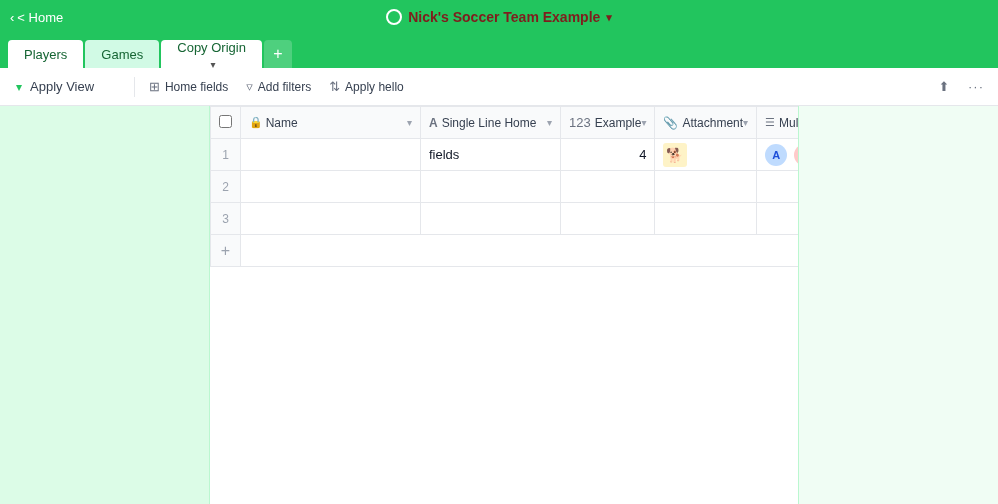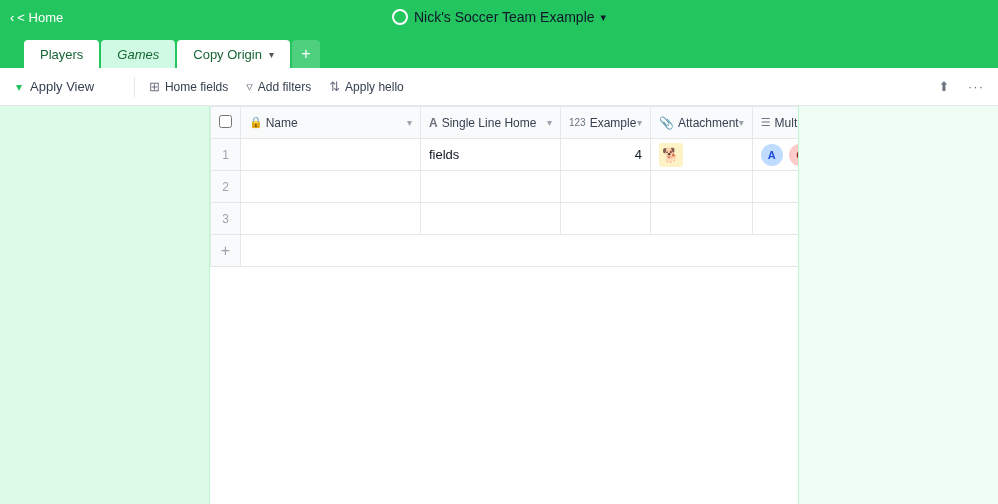--- a/index.html
+++ b/index.html
@@ -27,9 +27,9 @@
       gap: 3px;
     }
     .app-title {
-      color: #0f172a;
+      color: #7f1d1d;
       font-size: 14px;
-      font-weight: 400;
+      font-weight: 700;
       display: flex;
       align-items: center;
       gap: 6px;

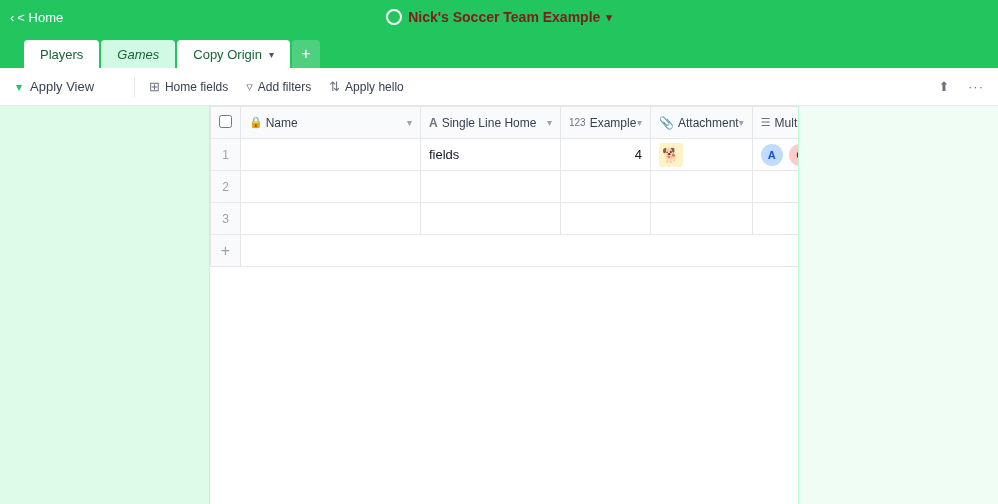--- a/index.html
+++ b/index.html
@@ -51,7 +51,7 @@
       height: 34px;
       display: flex;
       align-items: flex-end;
-      padding: 0 24px;
+      padding: 0 8px;
       gap: 2px;
     }
     .tab {

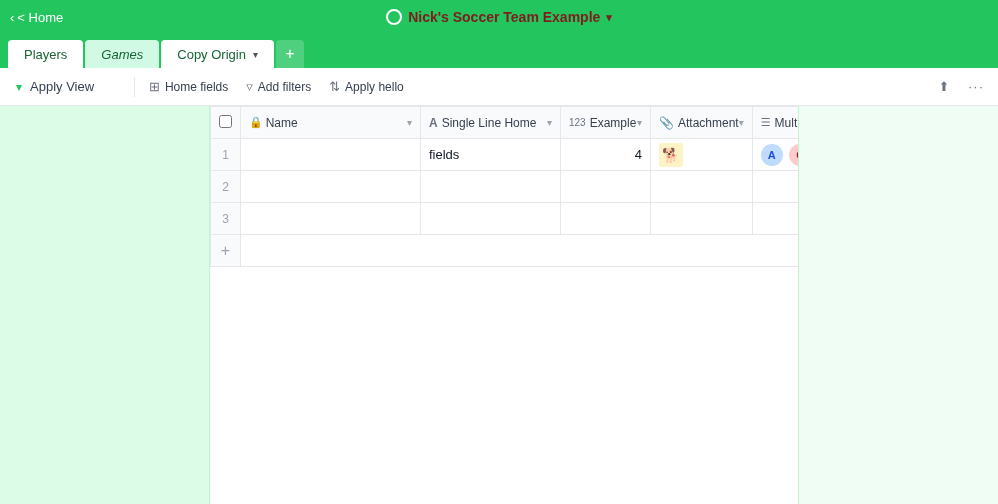--- a/index.html
+++ b/index.html
@@ -72,7 +72,6 @@
     }
     .tab.games {
       background: #d1fae5;
-      font-style: italic;
     }
     .tab-add-btn {
       height: 28px;

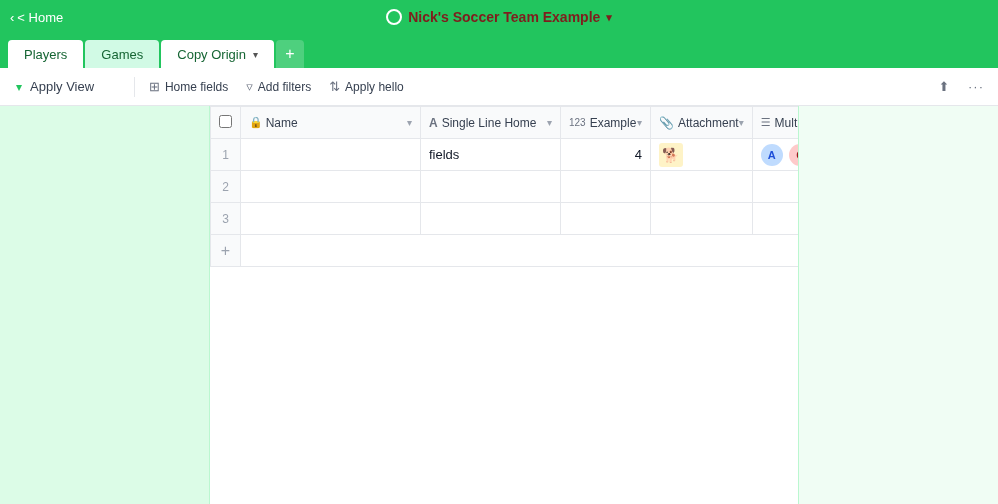--- a/index.html
+++ b/index.html
@@ -90,6 +90,7 @@
       display: flex;
       align-items: center;
       gap: 4px;
+      flex-direction: column;
     }
 
     

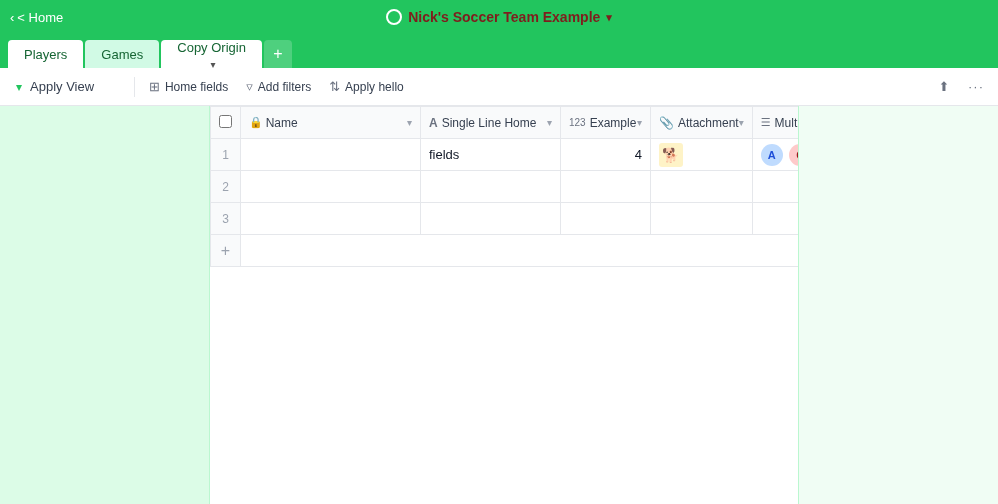--- a/index.html
+++ b/index.html
@@ -342,7 +342,7 @@
           </th>
           <th class="col-int">
             <div class="col-header">
-              <span class="field-icon" style="font-size:10px;">123</span>
+              <span class="field-icon" style="font-size:13px;">123</span>
               <span>Example</span>
               <span class="col-chevron">▾</span>
             </div>

